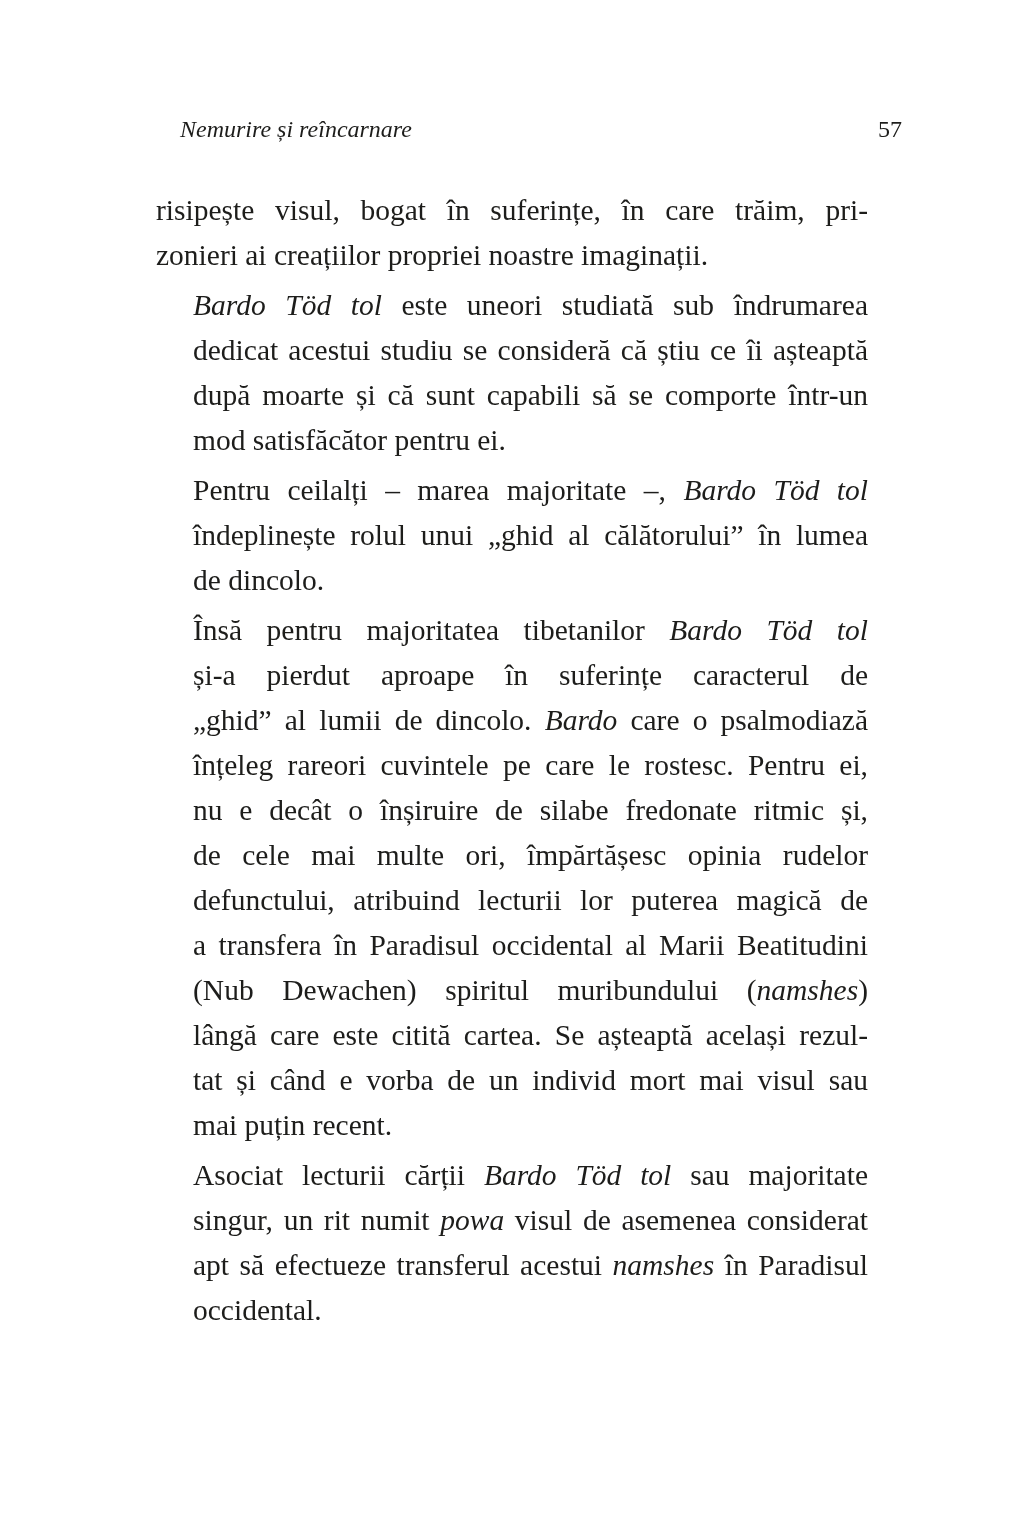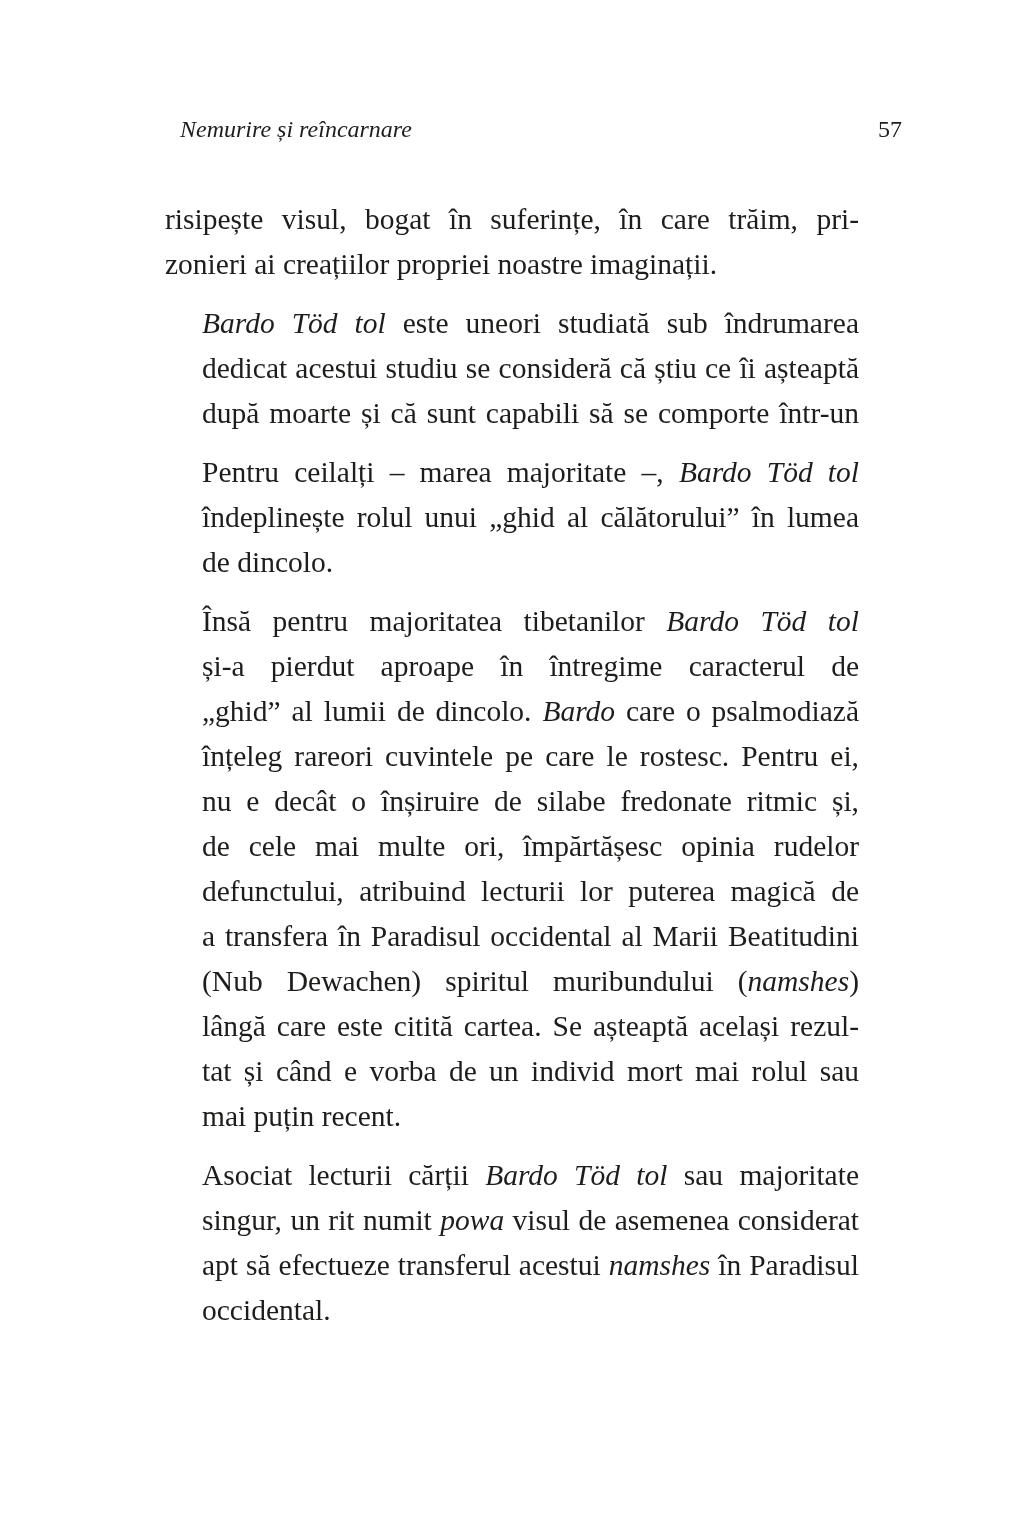--- a/index.html
+++ b/index.html
@@ -16,7 +16,7 @@
     font-family: "Liberation Serif", serif; font-size: 29.5px; line-height: 45px;
     text-align: justify; hyphens: manual;
   }
-  .body-text p { margin: 14px; }
+  .body-text p { margin: 5px; }
   .body-text p.indent { text-indent: 37px; }
   .line { display: block; text-align-last: justify; }
   .line.last { text-align-last: left; }

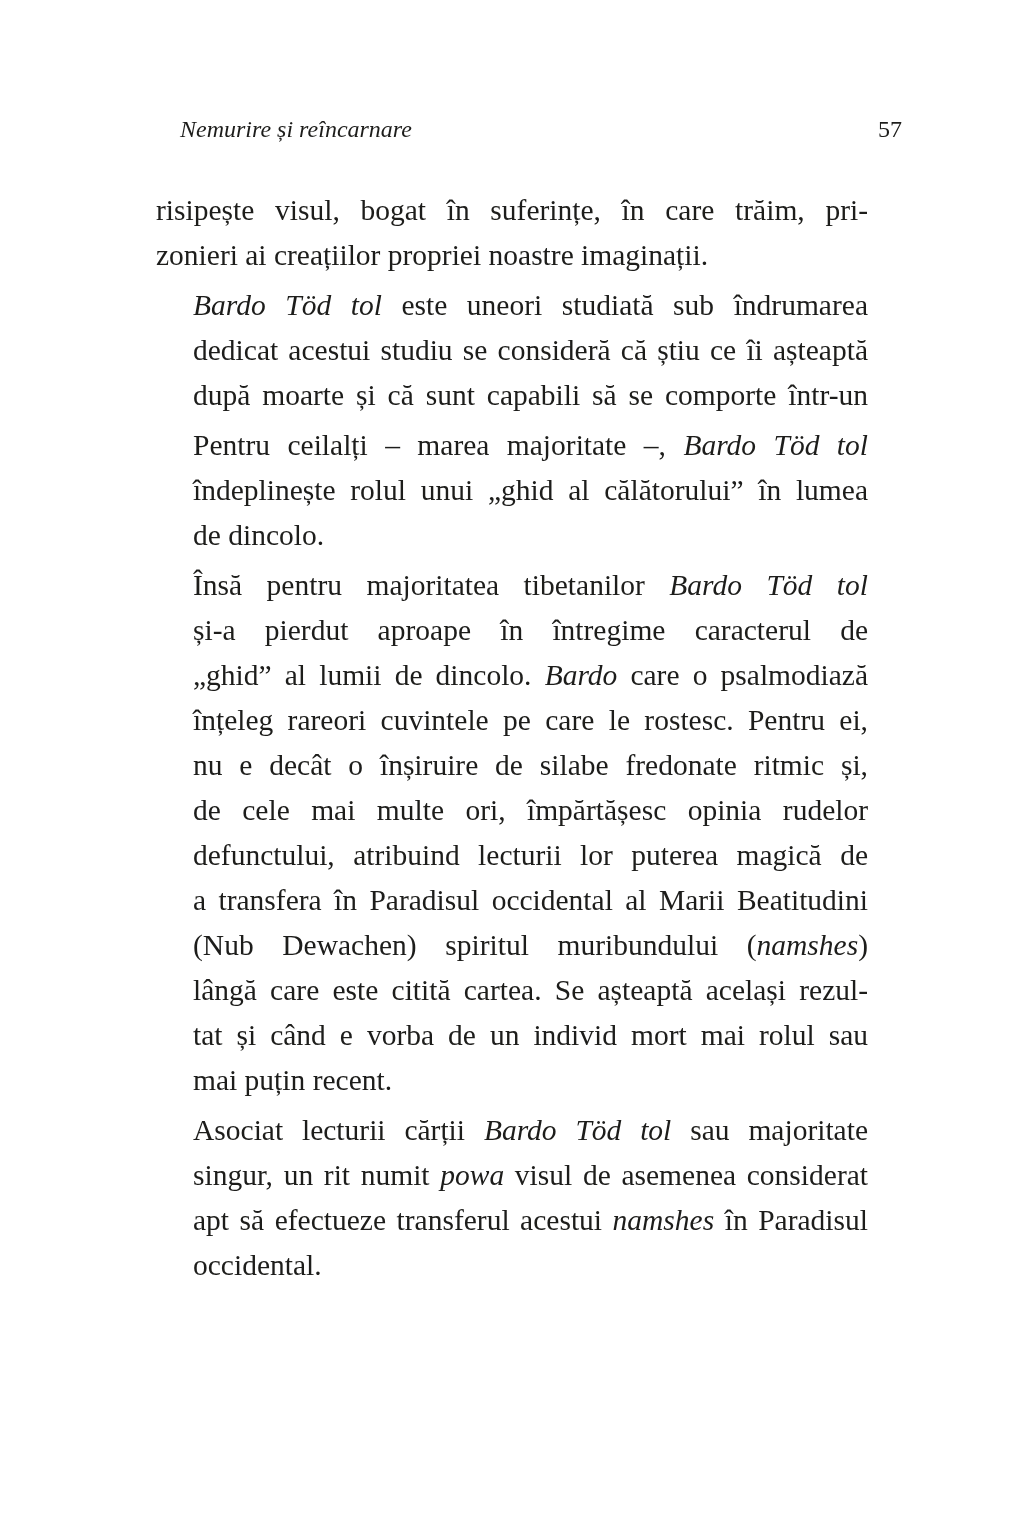--- a/index.html
+++ b/index.html
@@ -39,6 +39,7 @@
         <span class="line" style="text-indent: 37px;"><em>Bardo Töd tol</em><span> este uneori studiată sub îndrumarea</span></span>
         <span class="line"><span>dedicat acestui studiu se consideră că știu ce îi așteaptă</span></span>
         <span class="line"><span>după moarte și că sunt capabili să se comporte într-un</span></span>
+        <span class="line last"><span>mod satisfăcător pentru ei.</span></span>
       </p>
       <p class="indent">
         <span class="line" style="text-indent: 37px;"><span>Pentru ceilalți – marea majoritate –, </span><em>Bardo Töd tol</em></span>

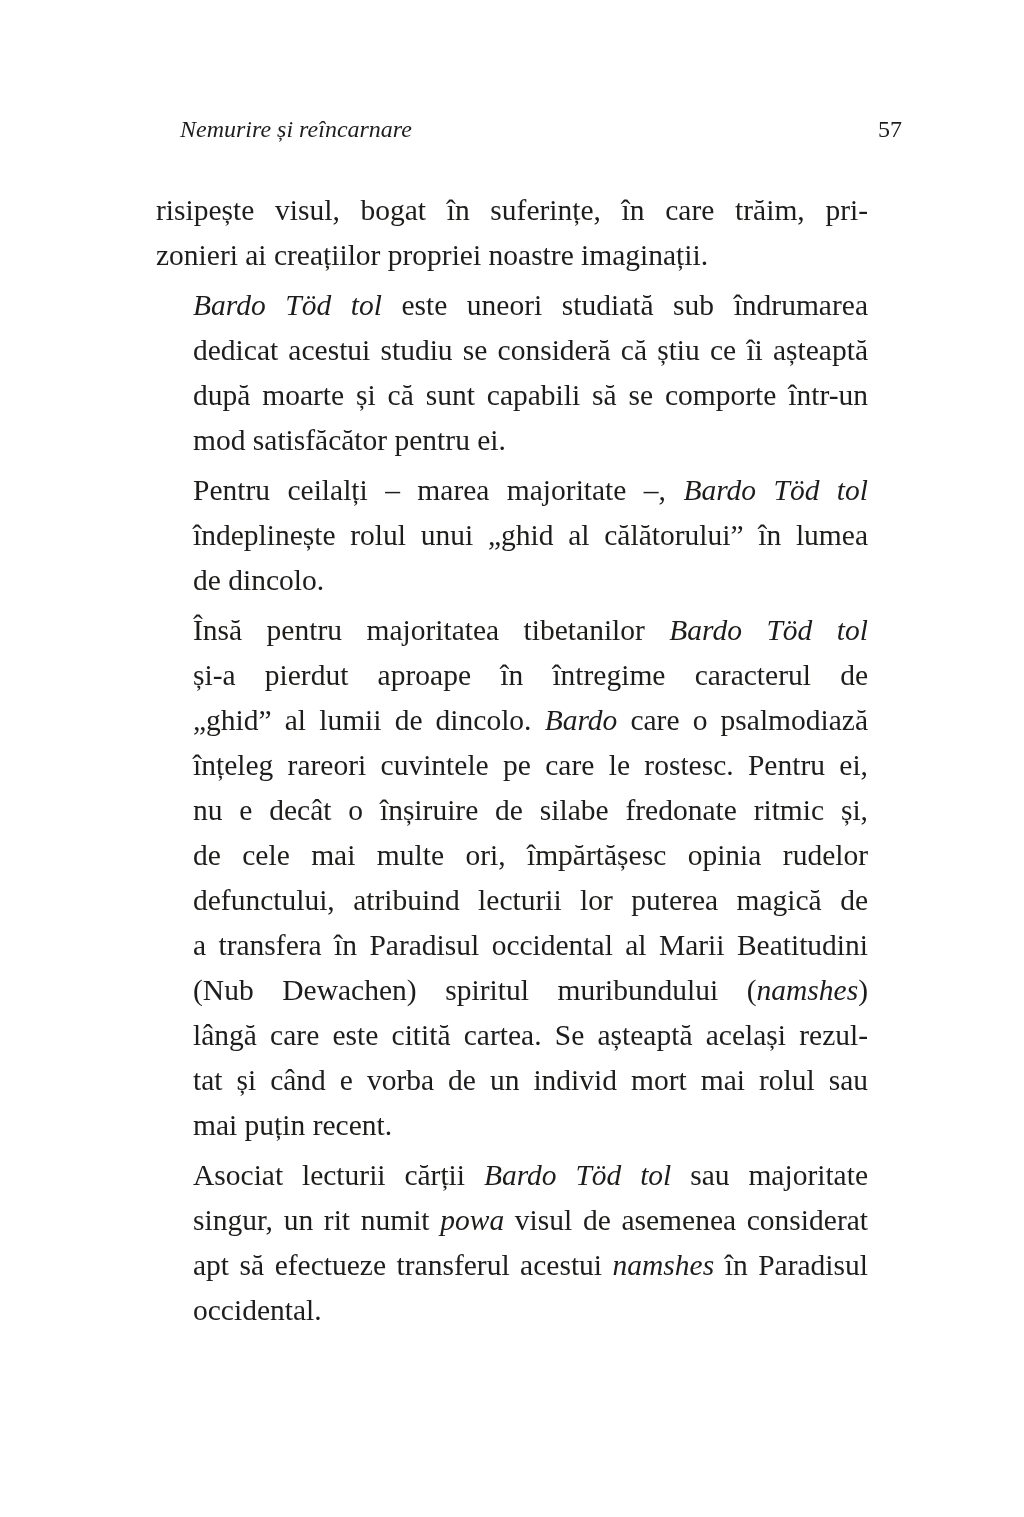--- a/index.html
+++ b/index.html
@@ -48,7 +48,7 @@
       </p>
       <p class="indent">
         <span class="line" style="text-indent: 37px;"><span>Însă pentru majoritatea tibetanilor </span><em>Bardo Töd tol</em></span>
-        <span class="line"><span>și-a pierdut aproape în întregime caracterul de</span></span>
+        <span class="line"><span>și-a pierdut aproape în suferințe caracterul de</span></span>
         <span class="line"><span>„ghid” al lumii de dincolo. </span><em>Bardo</em><span> care o psalmodiază</span></span>
         <span class="line"><span>înțeleg rareori cuvintele pe care le rostesc. Pentru ei,</span></span>
         <span class="line"><span>nu e decât o înșiruire de silabe fredonate ritmic și,</span></span>

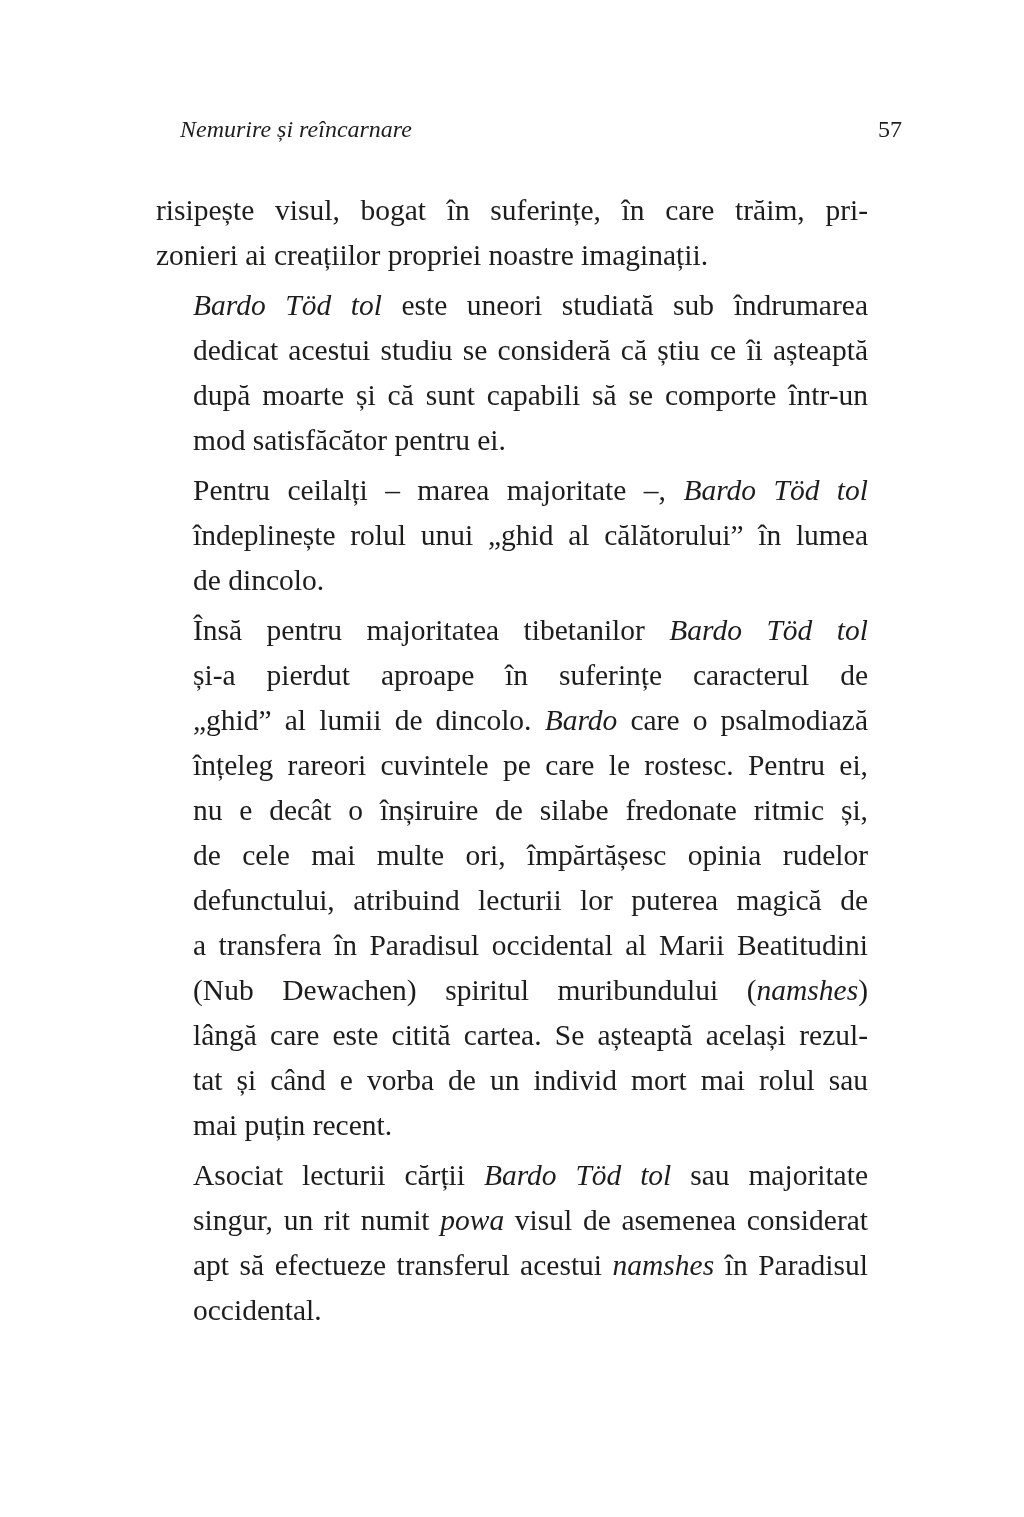--- a/index.html
+++ b/index.html
@@ -57,7 +57,7 @@
         <span class="line"><span>a transfera în Paradisul occidental al Marii Beatitudini</span></span>
         <span class="line"><span>(Nub Dewachen) spiritul muribundului (</span><em>namshes</em><span>)</span></span>
         <span class="line"><span>lângă care este citită cartea. Se așteaptă același rezul-</span></span>
-        <span class="line"><span>tat și când e vorba de un individ mort mai rolul sau</span></span>
+        <span class="line"><span>tat și când e vorba de un individ mort mai visul sau</span></span>
         <span class="line last"><span>mai puțin recent.</span></span>
       </p>
       <p class="indent">

